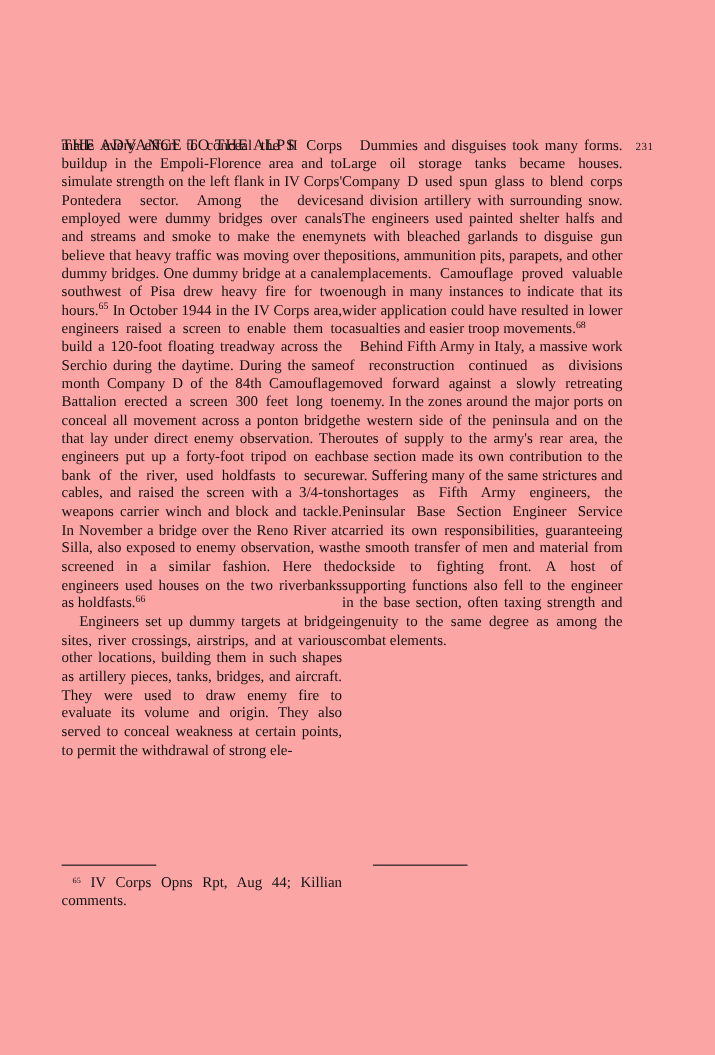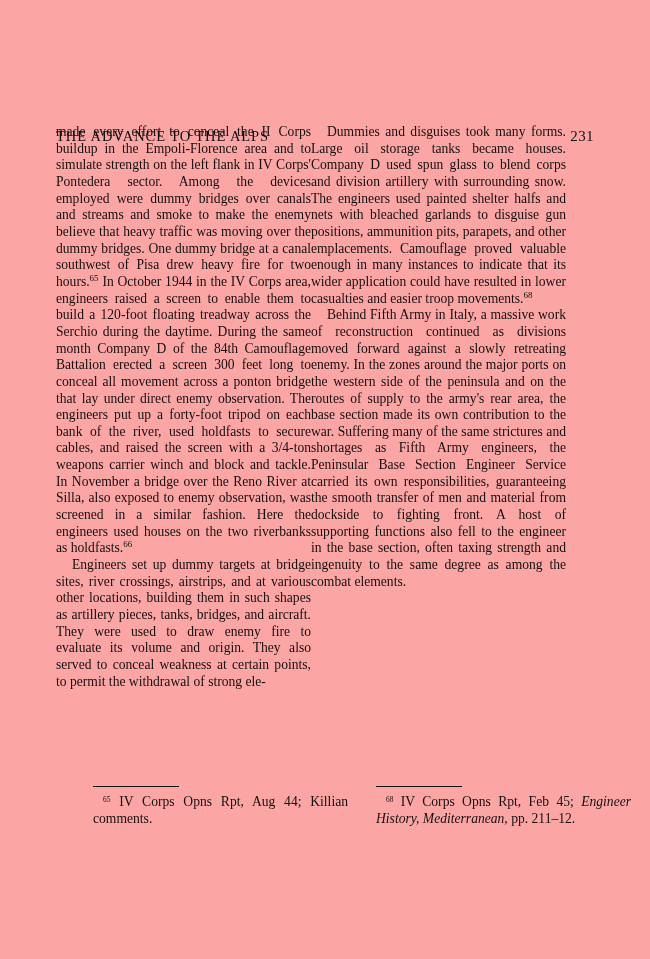--- a/index.html
+++ b/index.html
@@ -41,7 +41,7 @@
   }
   .running-head .folio {
     font-family: "Liberation Serif", serif;
-    font-size: 15px;
+    font-size: 10px;
     letter-spacing: 0.4px;
     color: #111;
     margin-top: 36px;

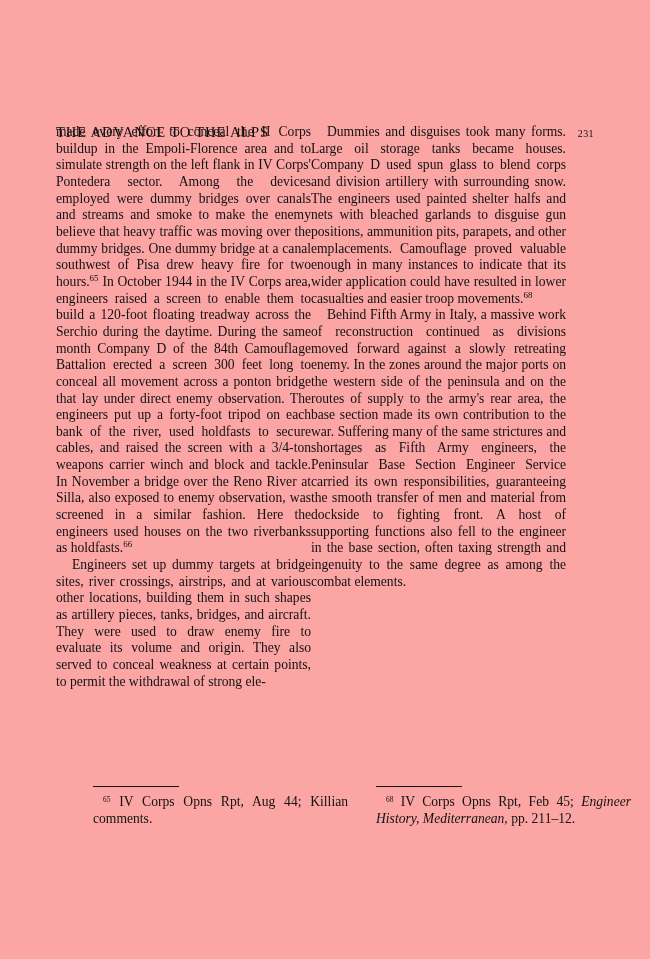--- a/index.html
+++ b/index.html
@@ -82,7 +82,6 @@
     width: 538px;
     display: flex;
     gap: 28px;
-    margin-left: 37px;
   }
   .notes .col {
     width: 255px;

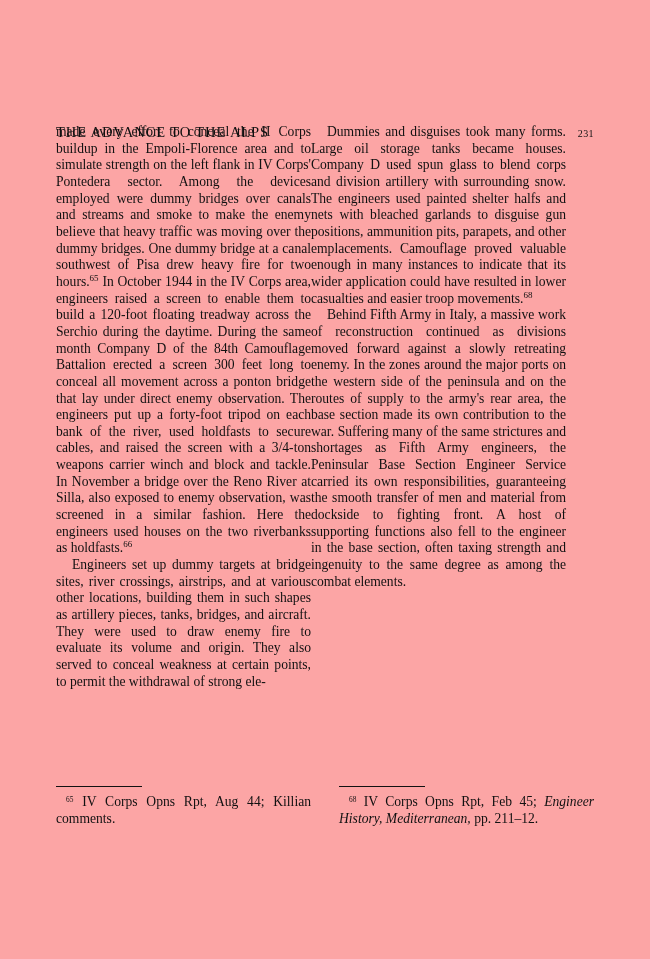--- a/index.html
+++ b/index.html
@@ -136,7 +136,6 @@
     </div>
     <div class="col">
       <div class="rule"></div>
-      <p class="note"><sup>68</sup> IV Corps Opns Rpt, Feb 45; <span class="it">Engineer History, Mediterranean,</span> pp. 211–12.</p>
     </div>
   </div>
 

